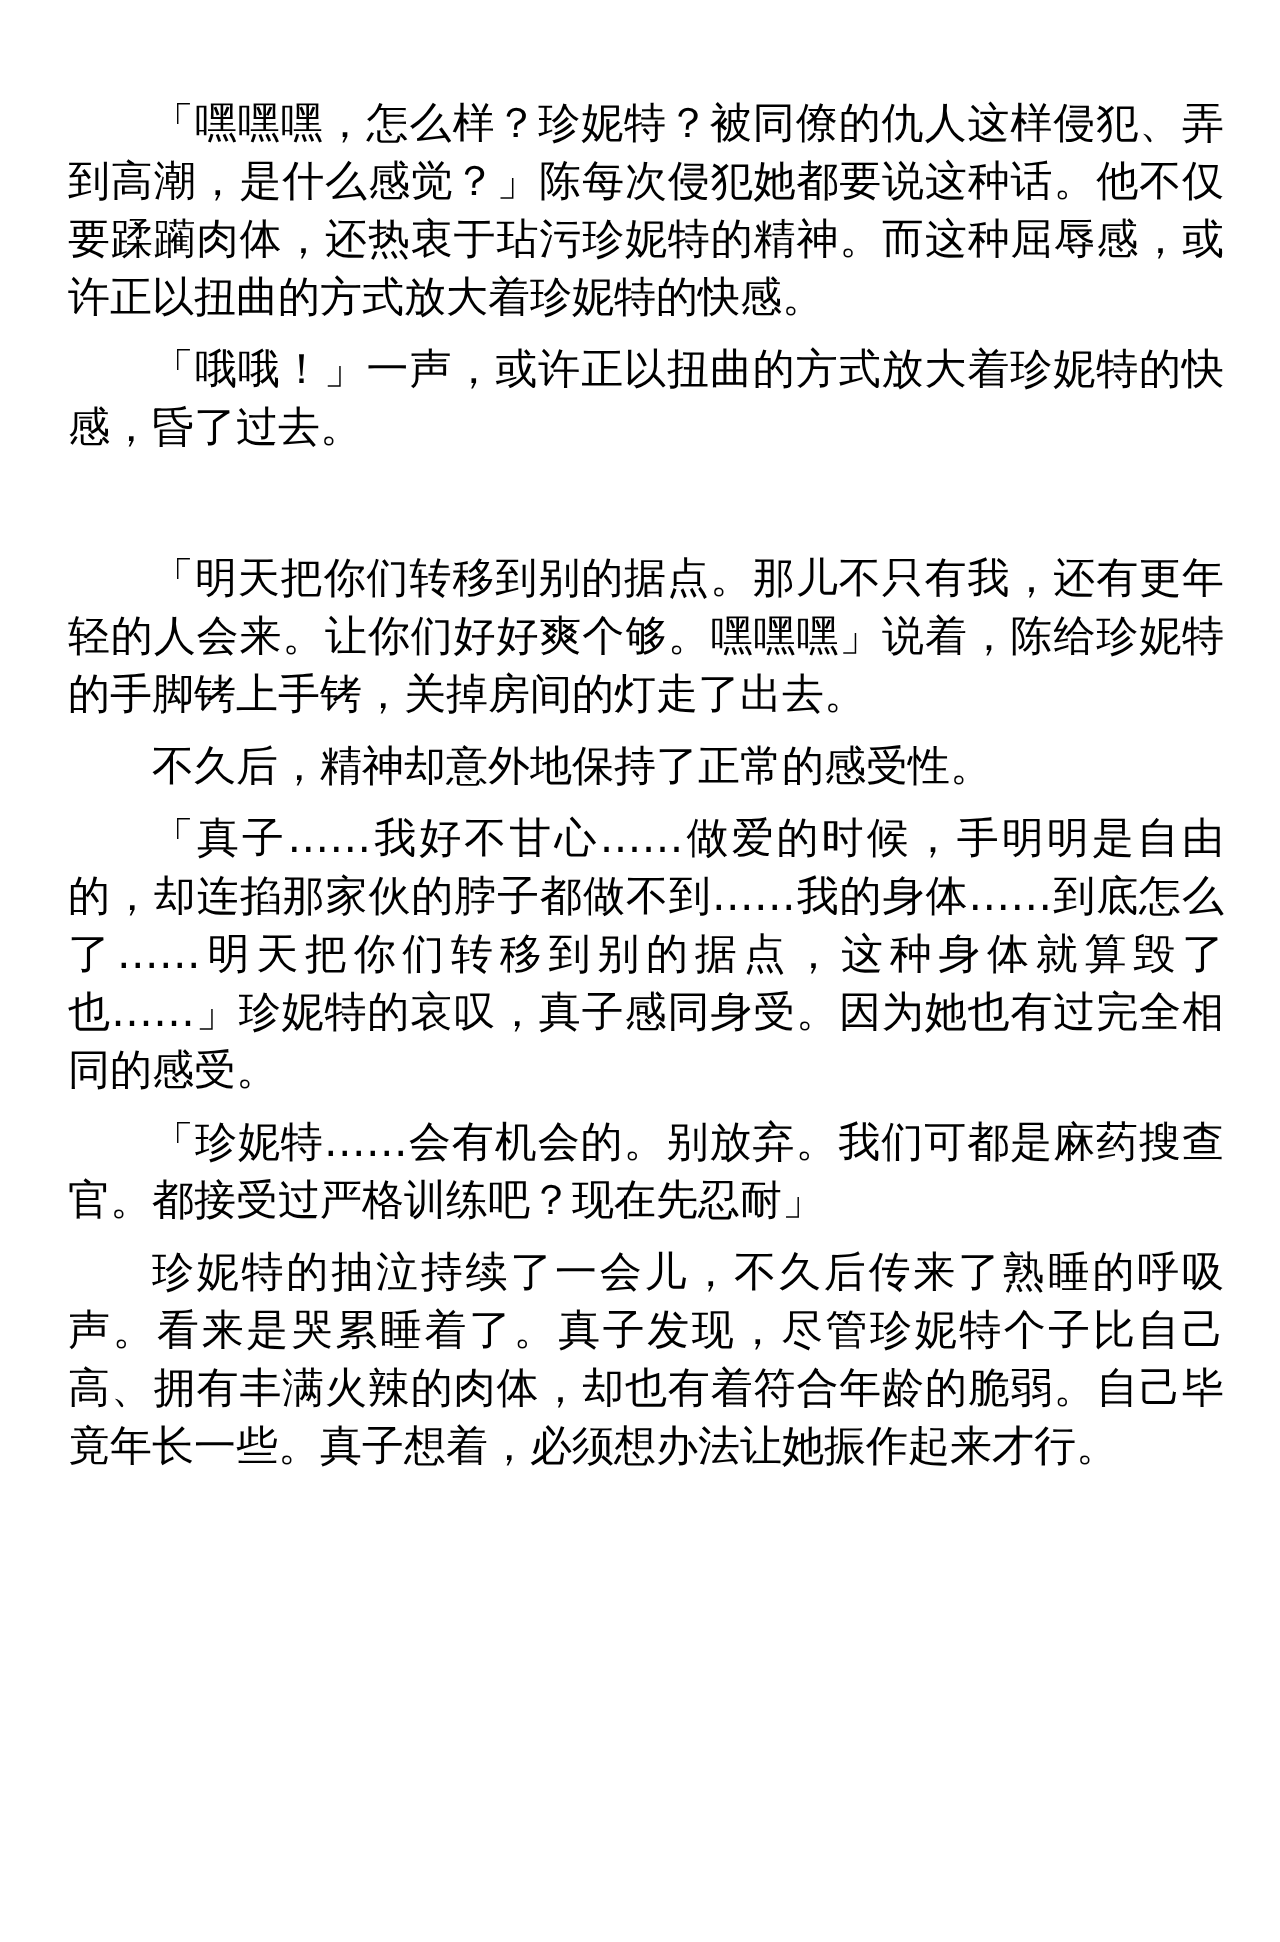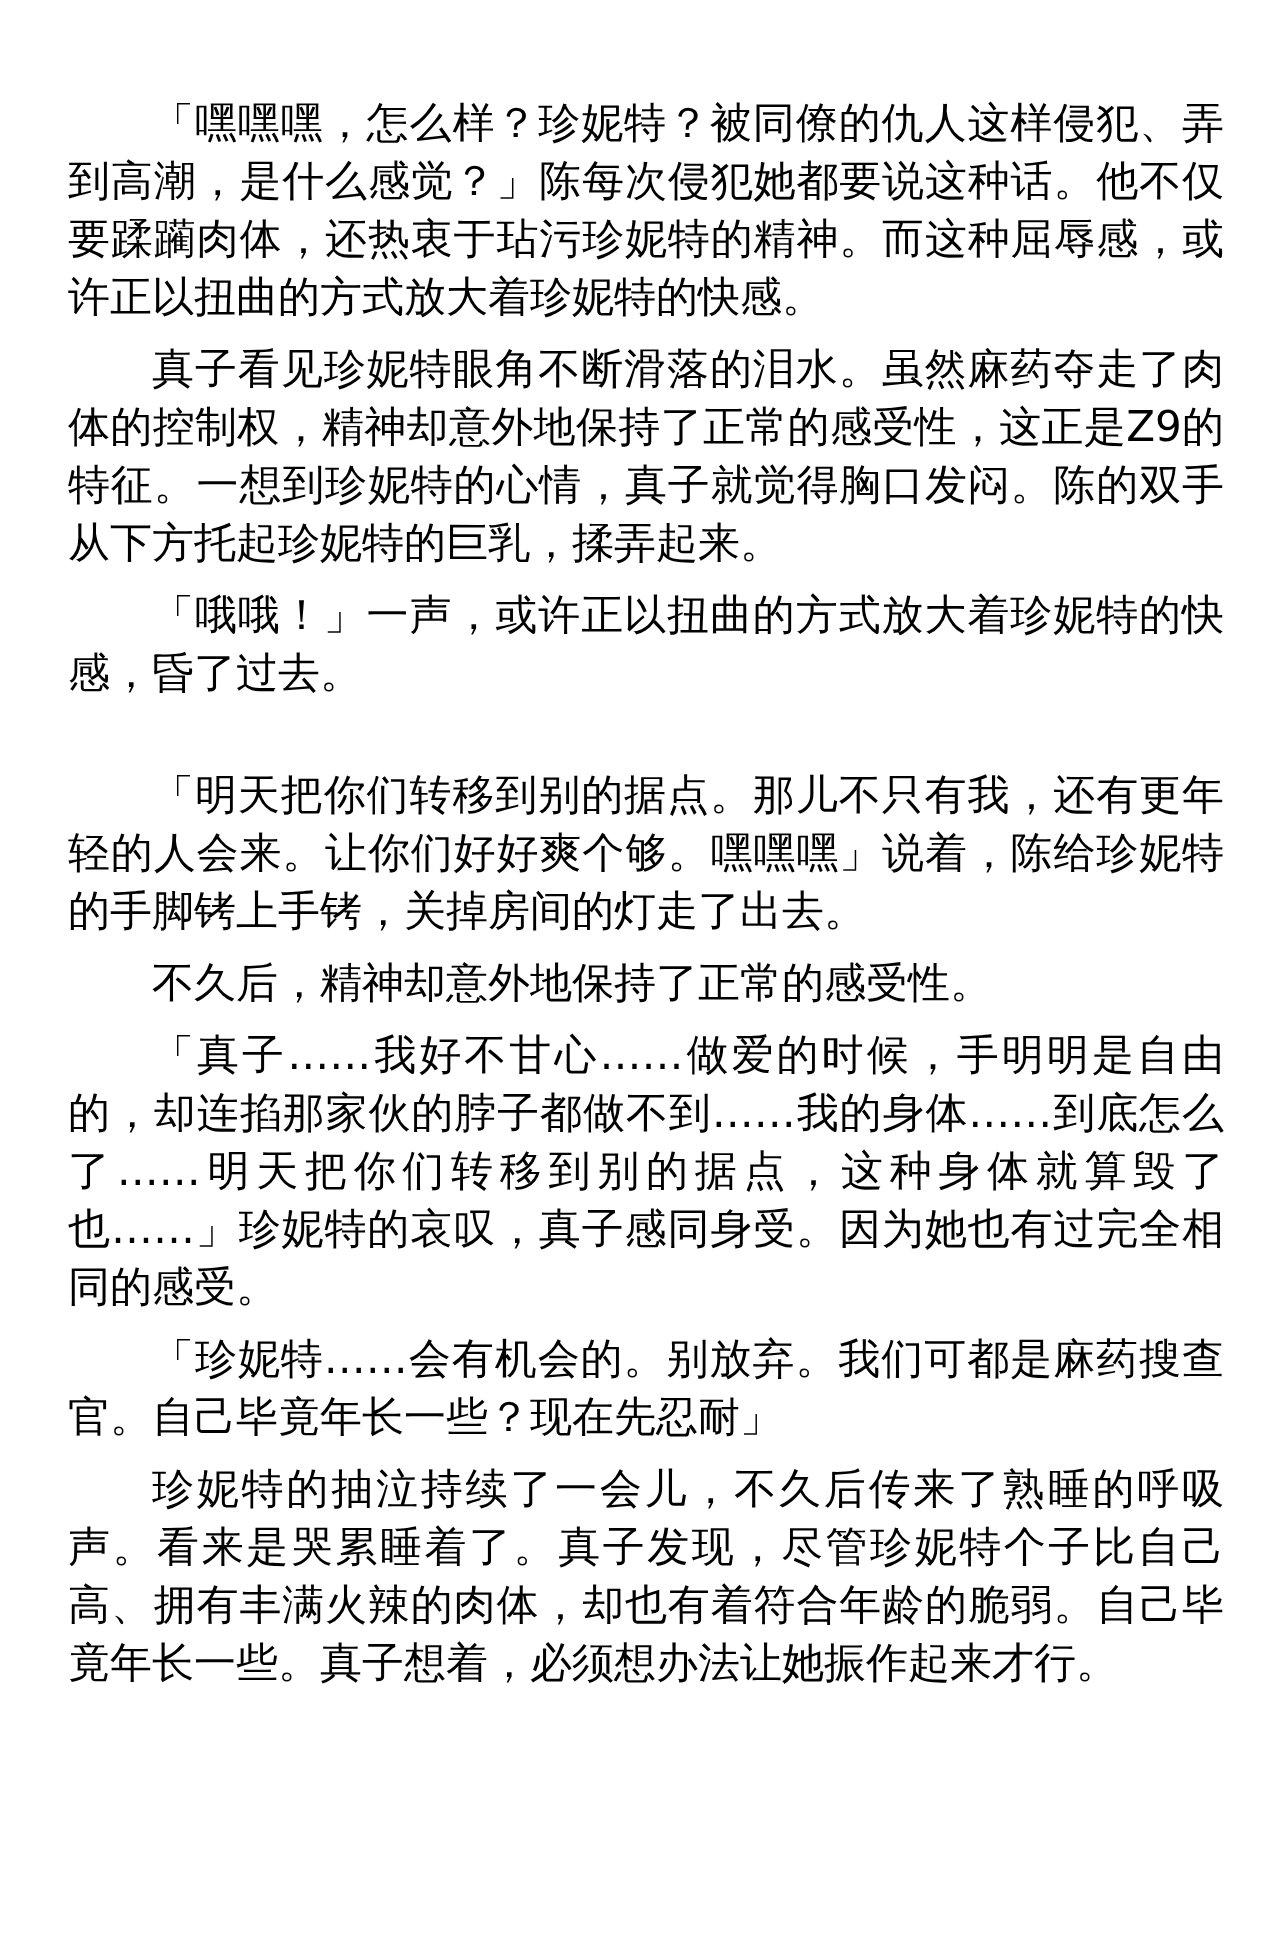--- a/index.html
+++ b/index.html
@@ -44,7 +44,6 @@
 
 <div class="page">
   <p class="para">「嘿嘿嘿，怎么样？珍妮特？被同僚的仇人这样侵犯、弄到高潮，是什么感觉？」陈每次侵犯她都要说这种话。他不仅要蹂躏肉体，还热衷于玷污珍妮特的精神。而这种屈辱感，或许正以扭曲的方式放大着珍妮特的快感。</p>
-  <p class="para">真子看见珍妮特眼角不断滑落的泪水。虽然麻药夺走了肉体的控制权，精神却意外地保持了正常的感受性，这正是Z9的特征。一想到珍妮特的心情，真子就觉得胸口发闷。陈的双手从下方托起珍妮特的巨乳，揉弄起来。</p>
   <p class="para">「哦哦！」一声，或许正以扭曲的方式放大着珍妮特的快感，昏了过去。</p>
   <p class="para scene-break">「明天把你们转移到别的据点。那儿不只有我，还有更年轻的人会来。让你们好好爽个够。嘿嘿嘿」说着，陈给珍妮特的手脚铐上手铐，关掉房间的灯走了出去。</p>
   <p class="para">不久后，精神却意外地保持了正常的感受性。</p>

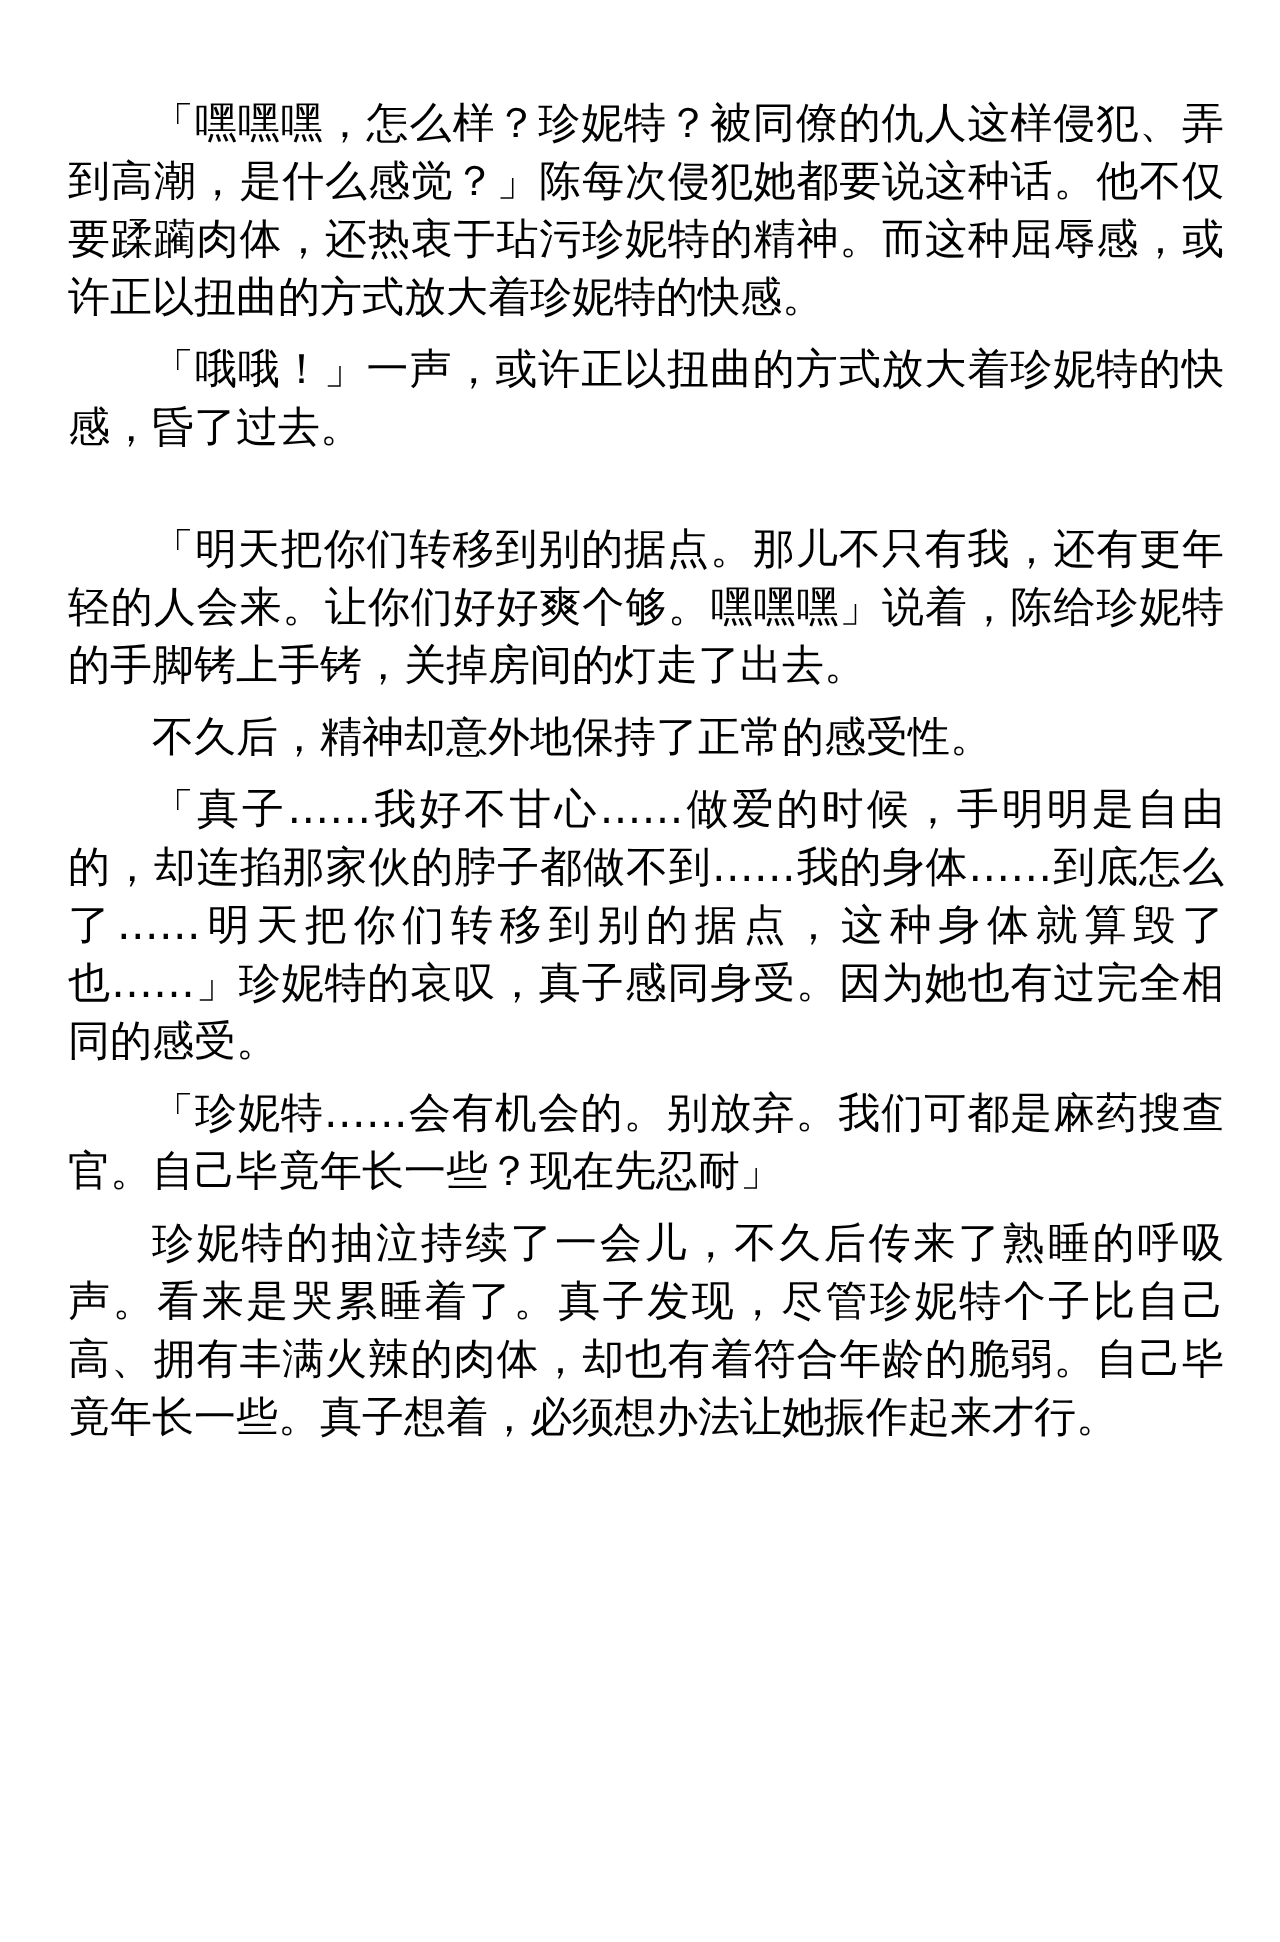--- a/index.html
+++ b/index.html
@@ -36,7 +36,7 @@
     margin-top: 0;
   }
   p.scene-break {
-    margin-top: 64px;
+    margin-top: 93px;
   }
 </style>
 </head>

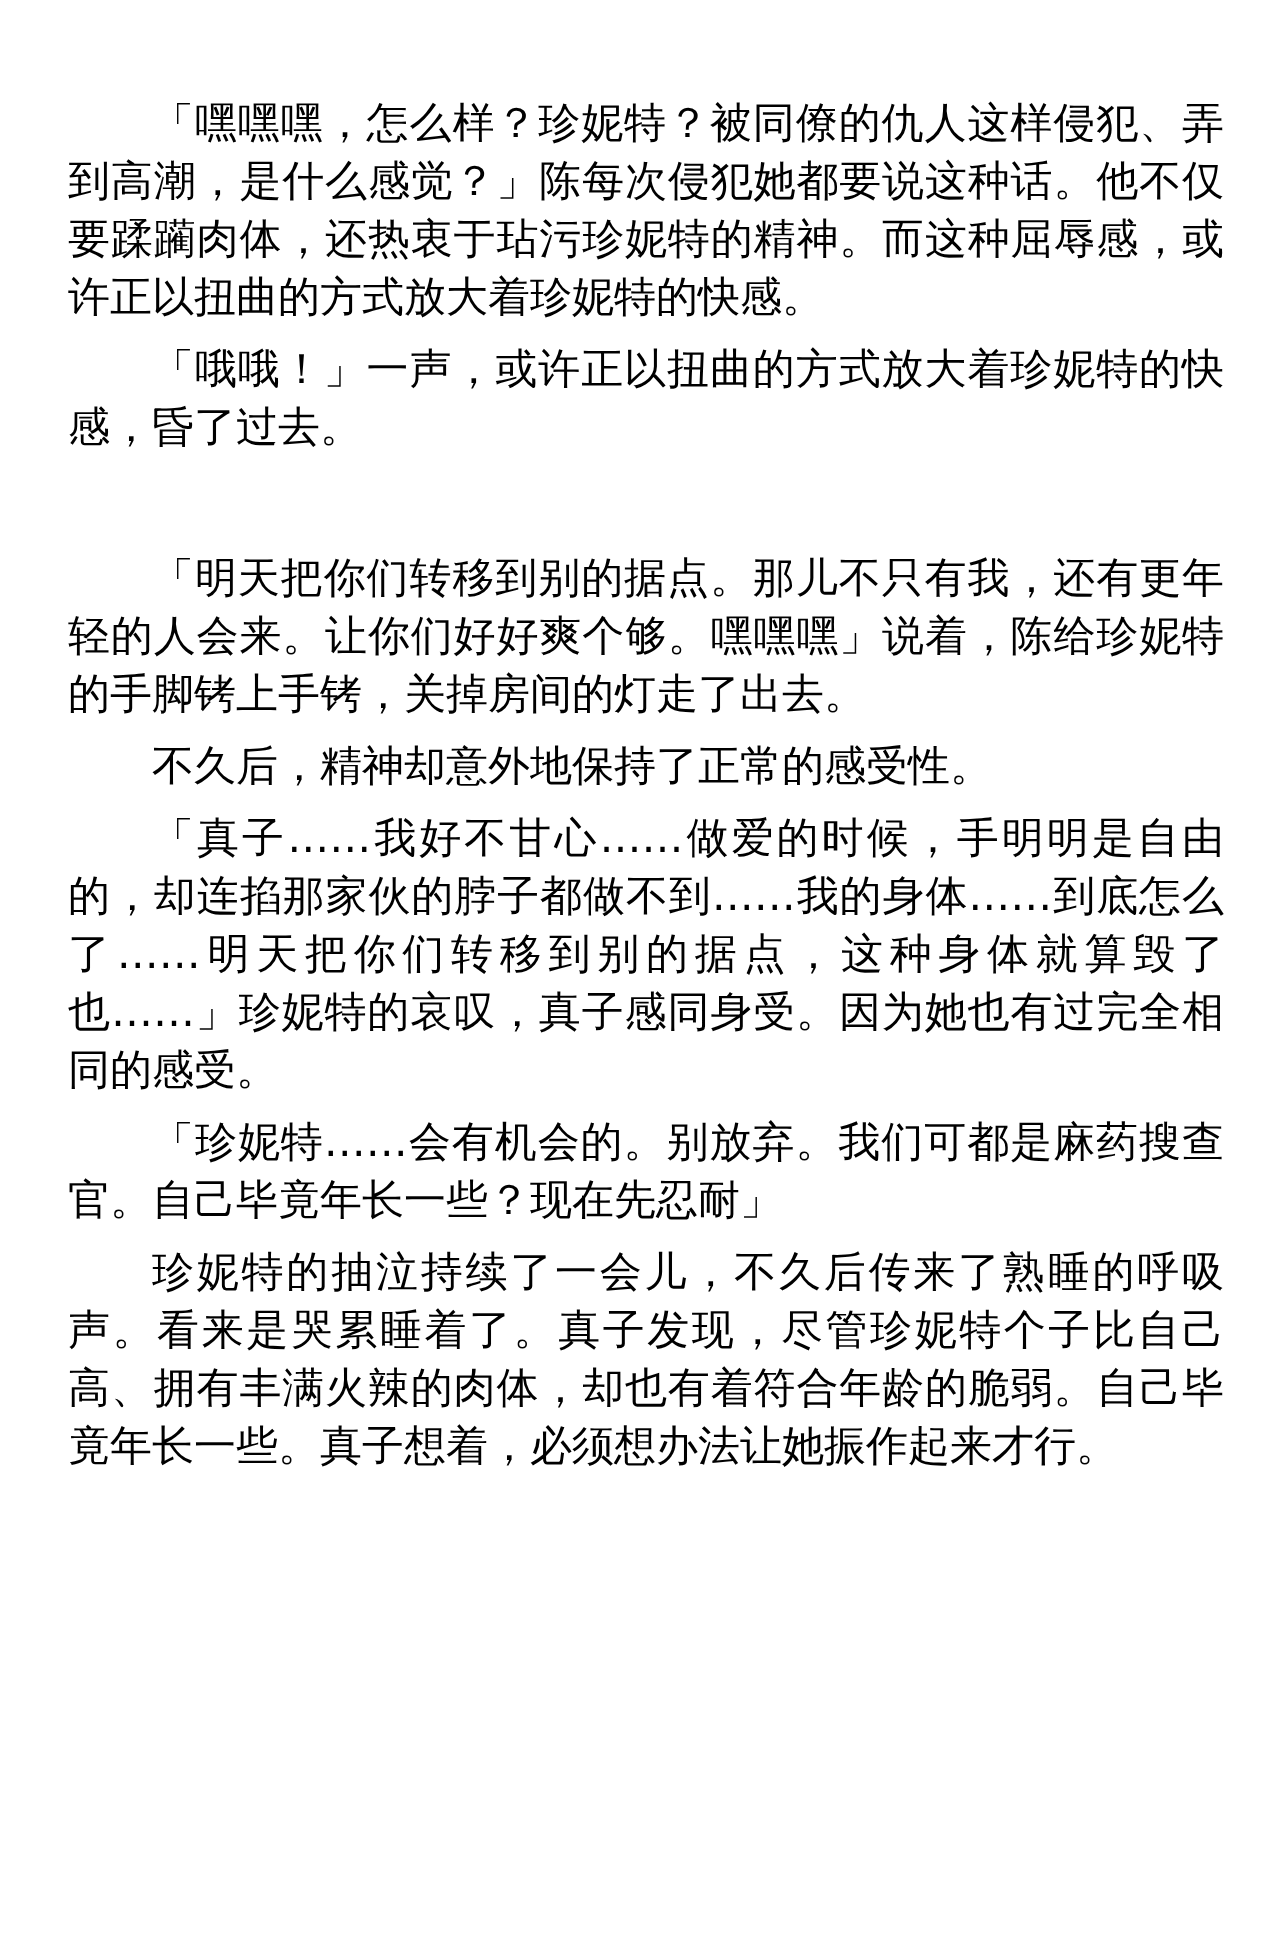--- a/index.html
+++ b/index.html
@@ -48,7 +48,7 @@
   <p class="para scene-break">「明天把你们转移到别的据点。那儿不只有我，还有更年轻的人会来。让你们好好爽个够。嘿嘿嘿」说着，陈给珍妮特的手脚铐上手铐，关掉房间的灯走了出去。</p>
   <p class="para">不久后，精神却意外地保持了正常的感受性。</p>
   <p class="para">「真子……我好不甘心……做爱的时候，手明明是自由的，却连掐那家伙的脖子都做不到……我的身体……到底怎么了……明天把你们转移到别的据点，这种身体就算毁了也……」珍妮特的哀叹，真子感同身受。因为她也有过完全相同的感受。</p>
-  <p class="para">「珍妮特……会有机会的。别放弃。我们可都是麻药搜查官。自己毕竟年长一些？现在先忍耐」</p>
+  <p class="para">「珍妮特……会有机会的。别放弃。我们可都是麻药搜查官。都接受过严格训练吧？现在先忍耐」</p>
   <p class="para">珍妮特的抽泣持续了一会儿，不久后传来了熟睡的呼吸声。看来是哭累睡着了。真子发现，尽管珍妮特个子比自己高、拥有丰满火辣的肉体，却也有着符合年龄的脆弱。自己毕竟年长一些。真子想着，必须想办法让她振作起来才行。</p>
 
 </div>

